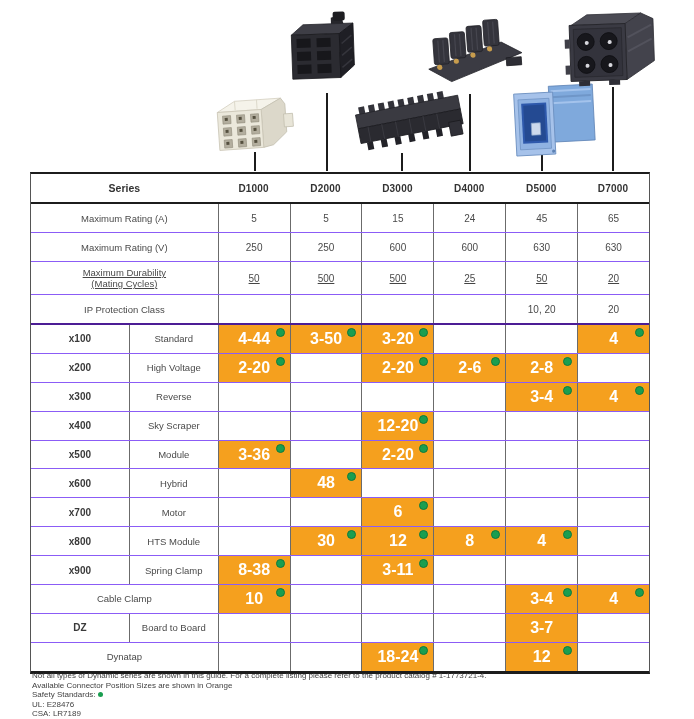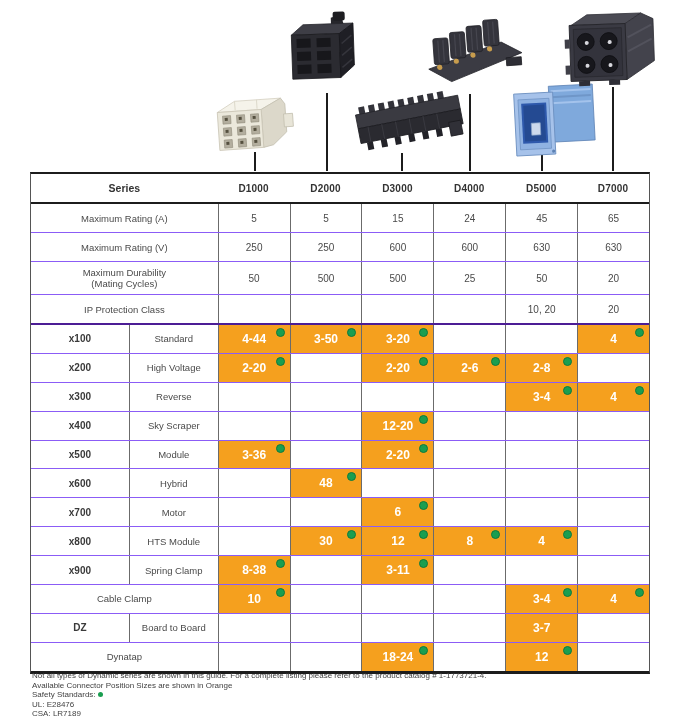--- a/index.html
+++ b/index.html
@@ -16,7 +16,7 @@
   .row{display:flex;border-bottom:1px solid #8b5cf6;}
   .header-row{height:28px;border-bottom:2px solid #1c1c1c;}
   .spec-row{height:28px;}
-  .spec-row.tall{height:32px;}
+  .spec-row.tall{height:32px;text-decoration:underline;}
   .spec-row.thick-bottom{border-bottom:2px solid #4c1d95;}
   .type-row{height:27.9px;}
   .type-rows .type-row:last-child{border-bottom:none;}

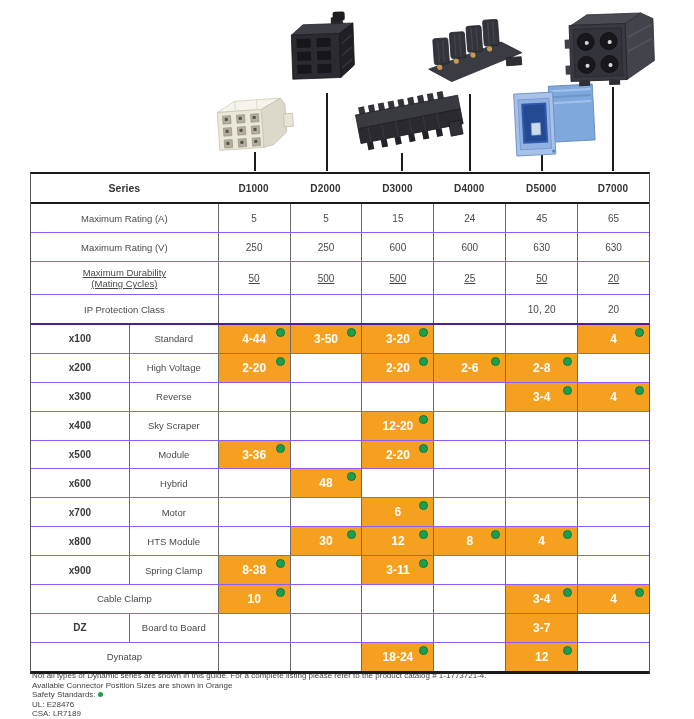--- a/index.html
+++ b/index.html
@@ -29,7 +29,7 @@
   .data-cell{width:72px;border-left:1px solid #6b6b6b;font-size:10px;color:#4a4a4a;}
   .col-head{border-left:none;font-weight:bold;font-size:10px;color:#333;letter-spacing:.2px;}
   .data-cell.orange{background:#F5A01E;}
-  .cell-value{color:#ffffff;font-weight:bold;font-size:12px;}
+  .cell-value{color:#ffffff;font-weight:bold;font-size:16px;}
   .dot{position:absolute;top:3px;right:5px;width:9px;height:9px;border-radius:50%;
        background:#1A9E50;border:1px solid #0f7a3c;box-sizing:border-box;}
   

